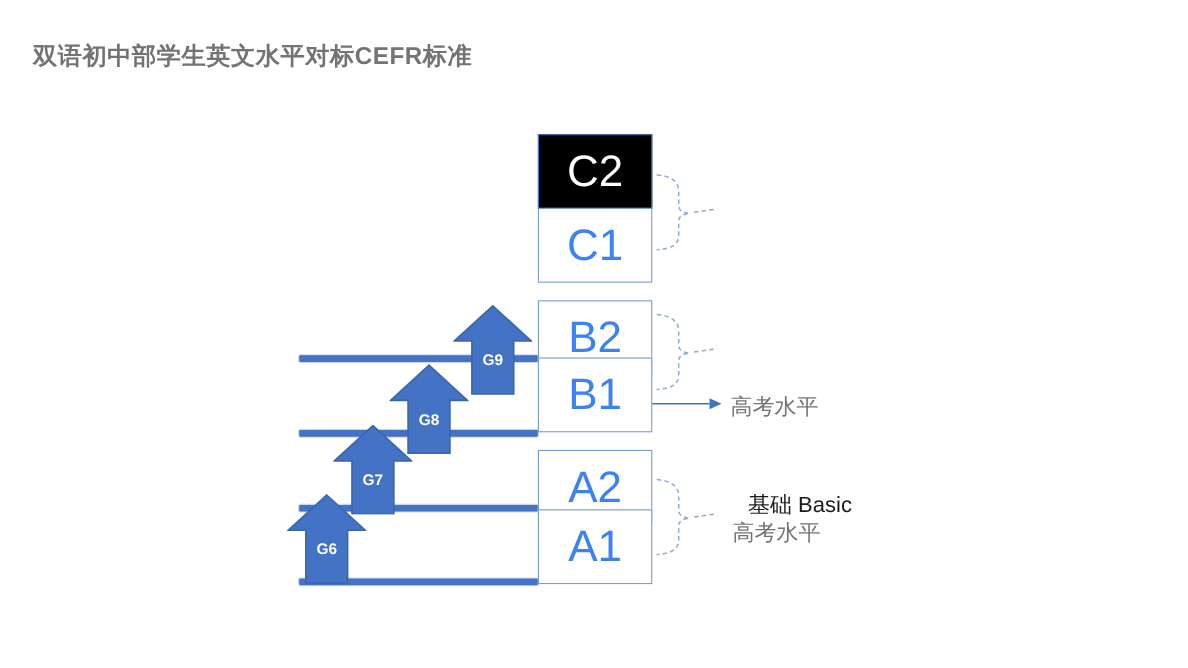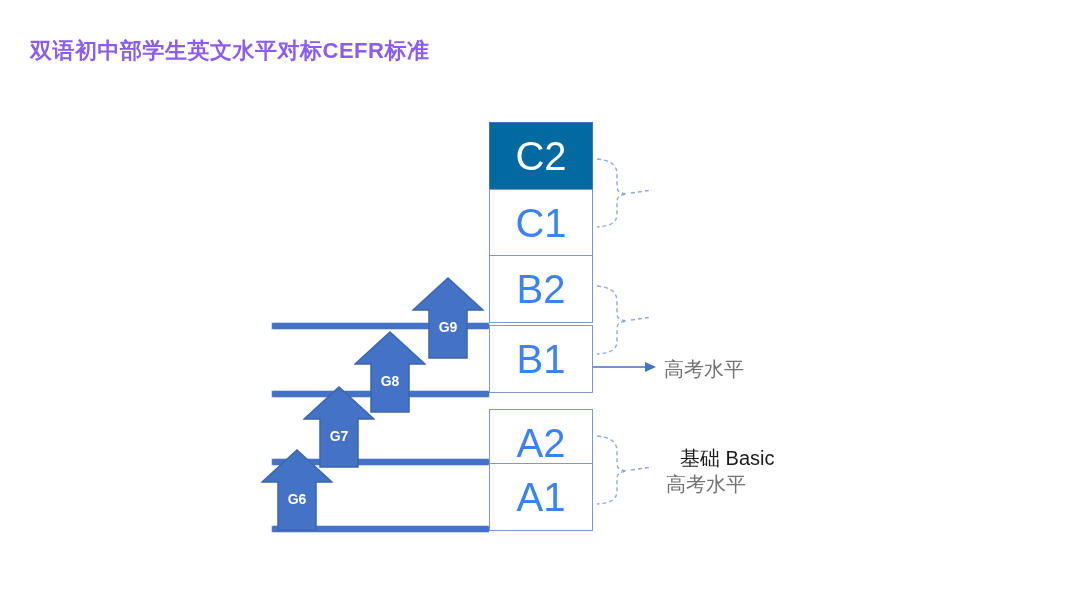--- a/index.html
+++ b/index.html
@@ -10,7 +10,7 @@
   .slide{position:relative;width:1080px;height:607px;background:#ffffff;}
   .title{
     position:absolute;left:30px;top:36px;
-    font-size:22px;font-weight:bold;color:#8b5cf6;letter-spacing:0.5px;
+    font-size:22px;font-weight:bold;color:#737373;letter-spacing:0.5px;
   }
   .bar{
     position:absolute;left:272px;width:217px;height:6px;

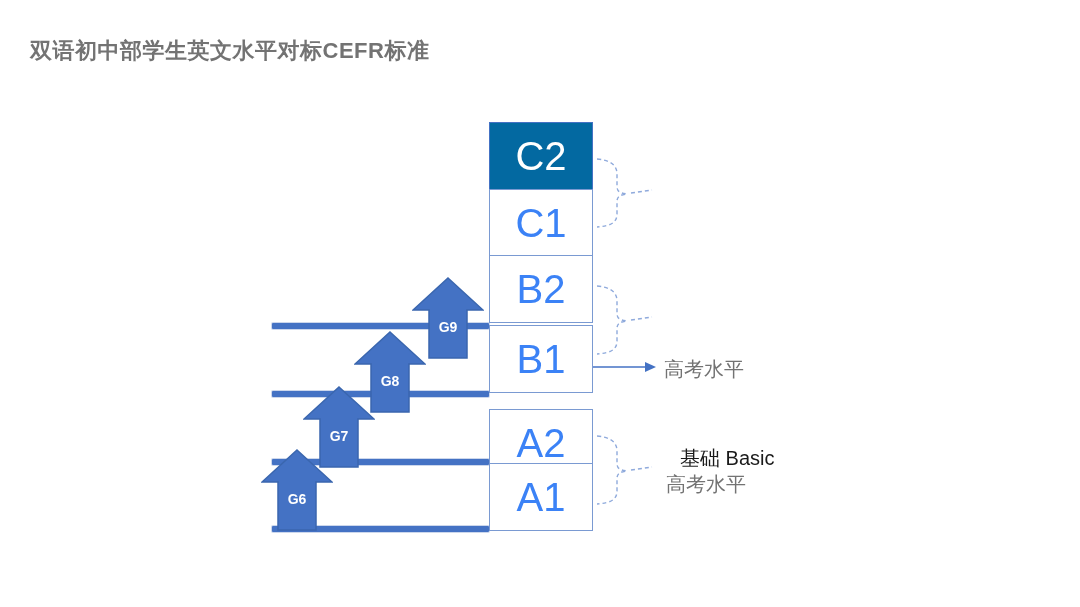--- a/index.html
+++ b/index.html
@@ -32,7 +32,7 @@
     display:flex;align-items:center;justify-content:center;
     font-size:40px;color:#3b82f6;
   }
-  .cell.highlight{background:#0369a1;border-color:#4472C4;color:#ffffff;text-align:right;}
+  .cell.highlight{background:#000000;border-color:#4472C4;color:#ffffff;text-align:right;}
   .brace{position:absolute;width:60px;height:72px;}
   .brace.br1{left:596px;top:157px;}
   .brace.br2{left:596px;top:284px;}

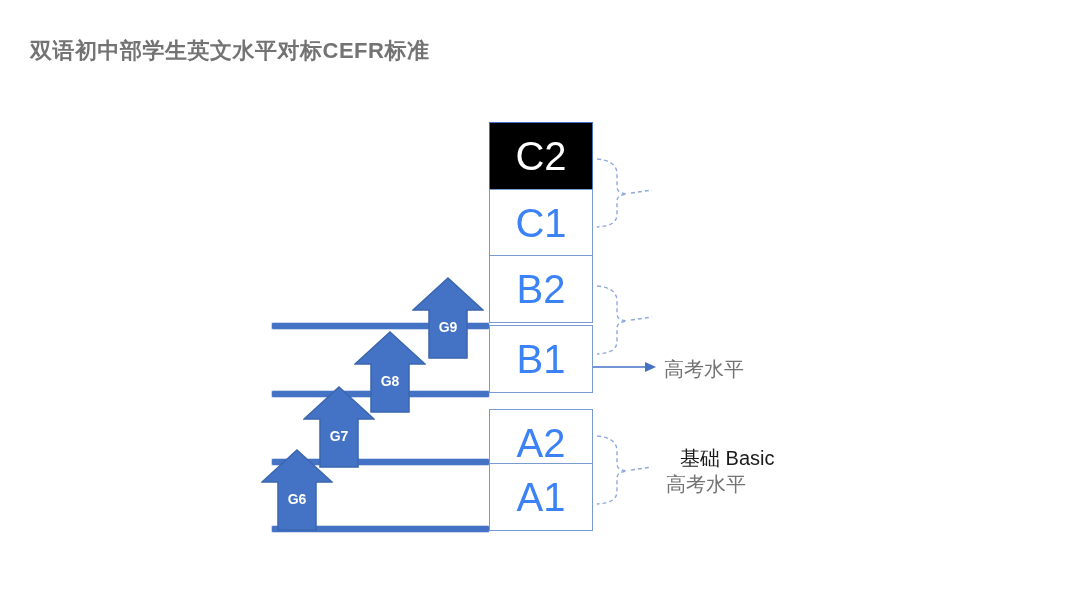--- a/index.html
+++ b/index.html
@@ -78,7 +78,7 @@
   <div class="column">
     <div class="cell highlight" style="top:0px">C2</div>
     <div class="cell" style="top:67px">C1</div>
-    <div class="cell" style="top:133px">B2</div>
+    <div class="cell" style="top:151px">B2</div>
     <div class="cell" style="top:203px">B1</div>
     <div class="cell" style="top:287px">A2</div>
     <div class="cell" style="top:341px">A1</div>

